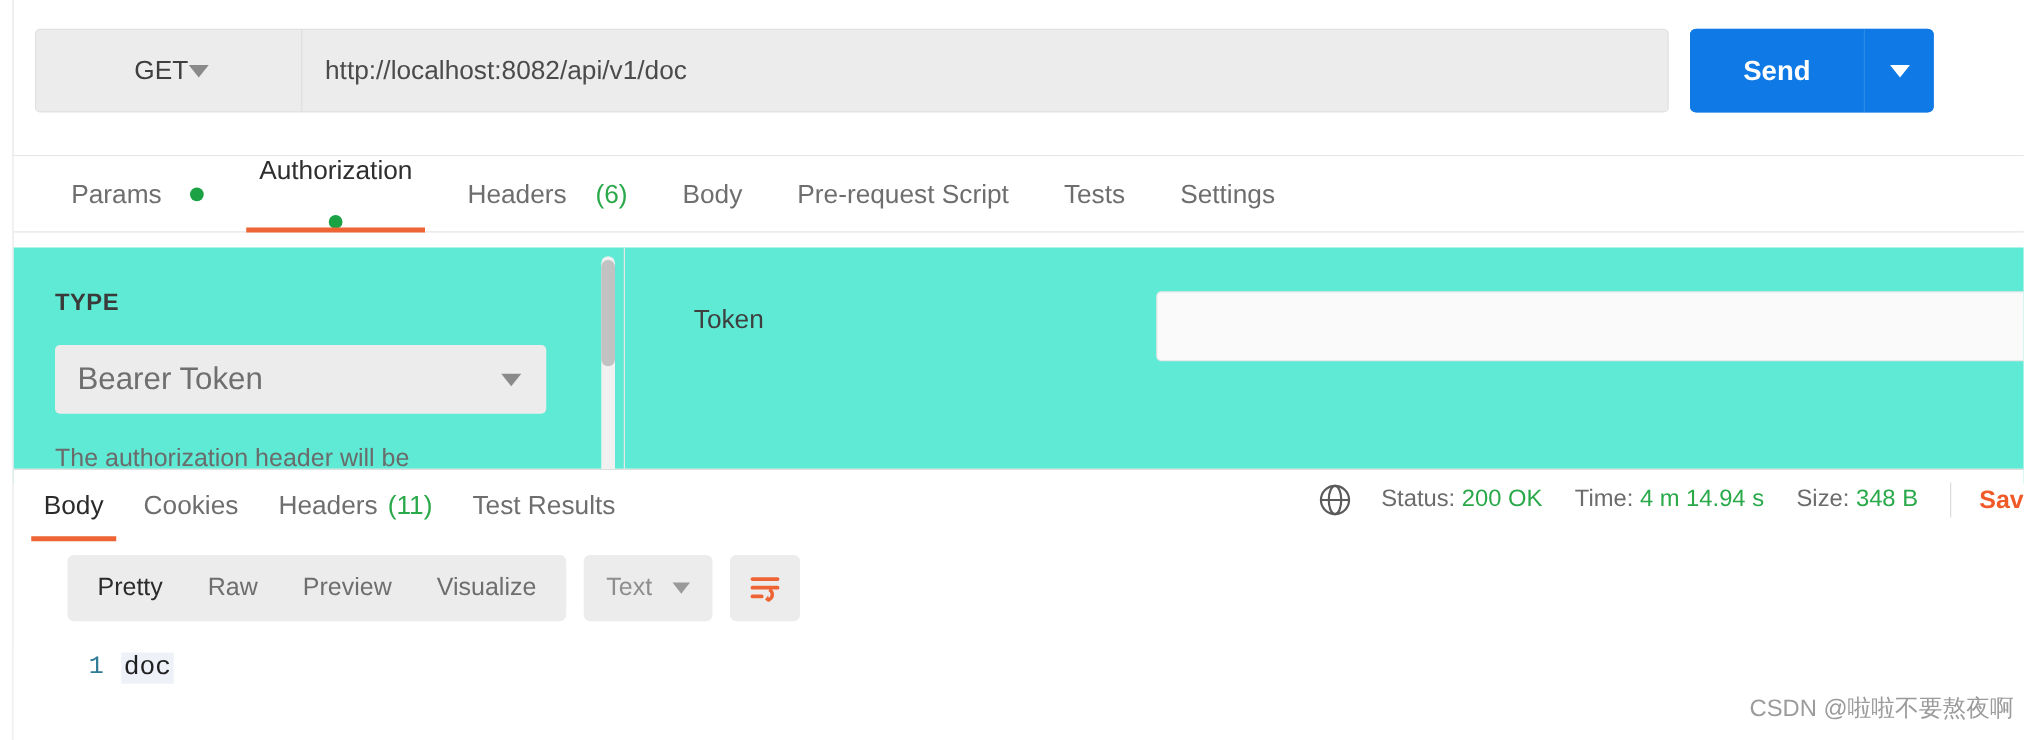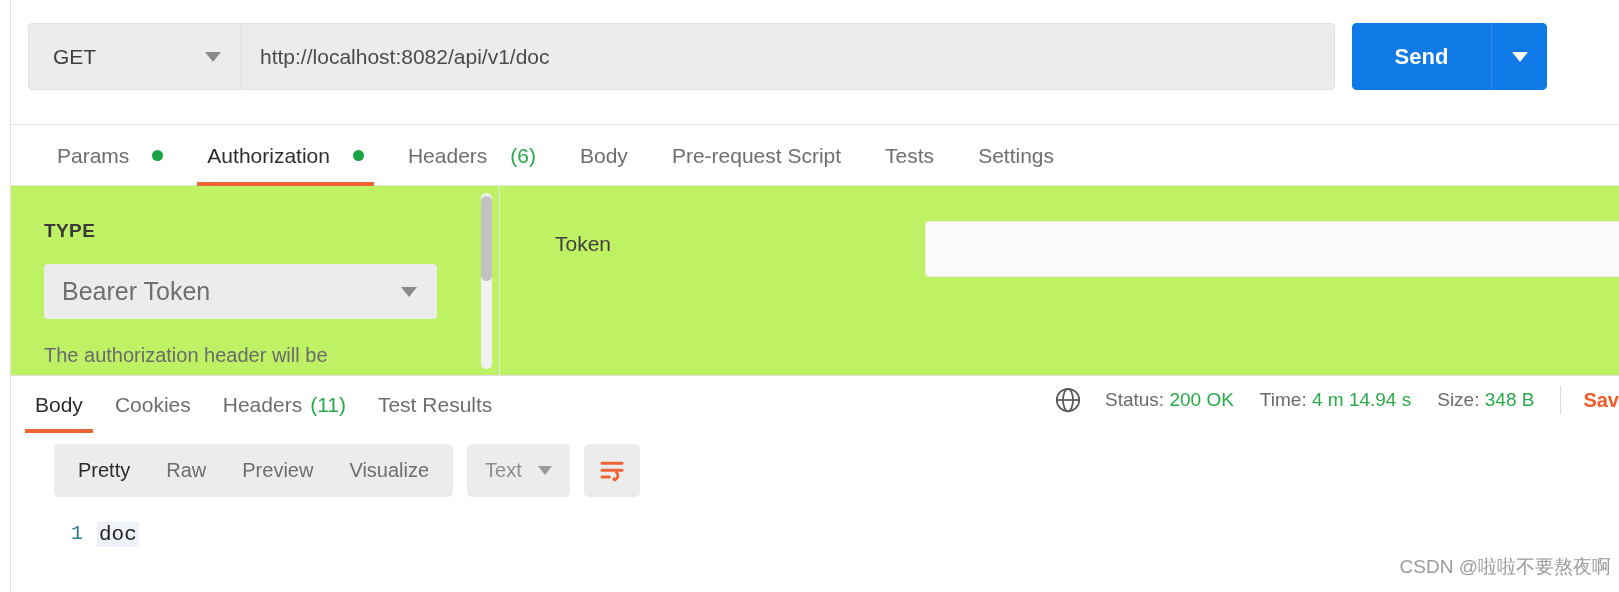--- a/index.html
+++ b/index.html
@@ -62,7 +62,7 @@
     width: 213px;
     display: flex;
     align-items: center;
-    justify-content: space-between;
+    justify-content: center;
     padding: 0 20px 0 24px;
     box-sizing: border-box;
     background: #ececec;

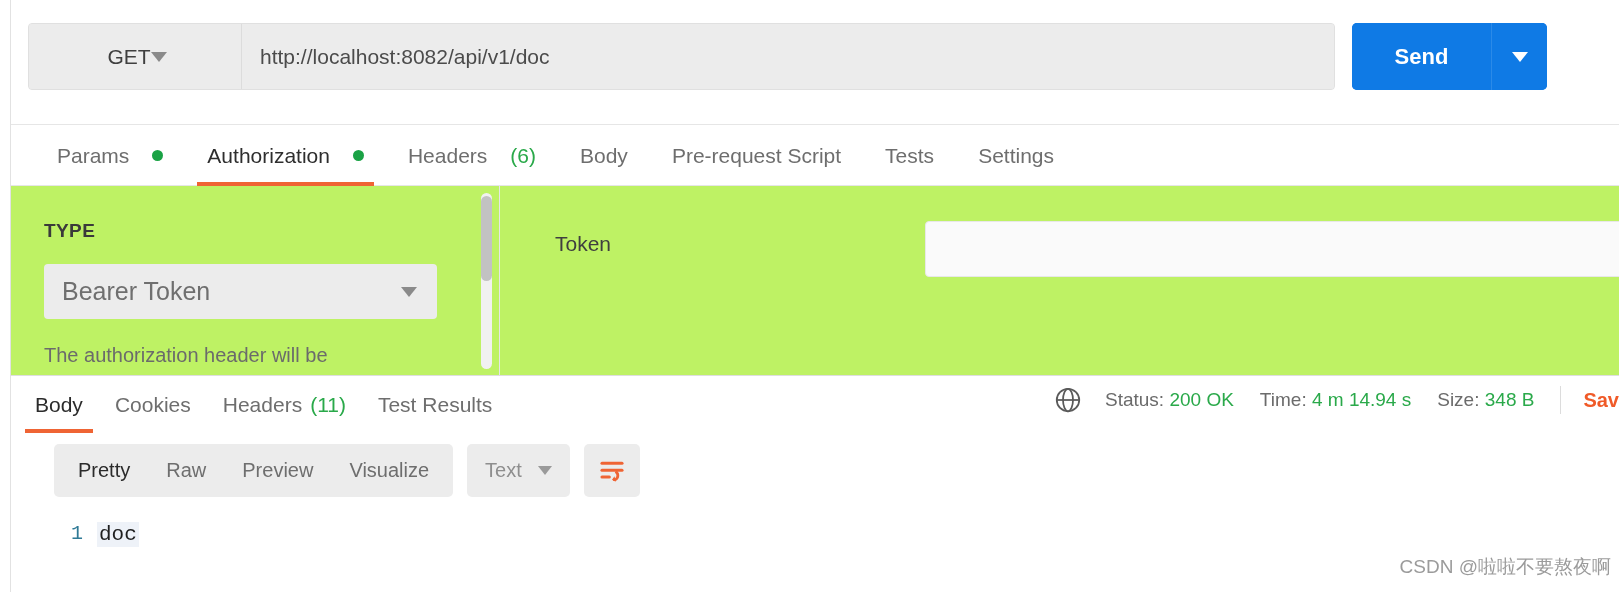--- a/index.html
+++ b/index.html
@@ -155,6 +155,7 @@
   }
   .req-tab.active {
     color: #2e2e2e;
+    flex-direction: column;
   }
   .req-tab.active::after {
     content: "";

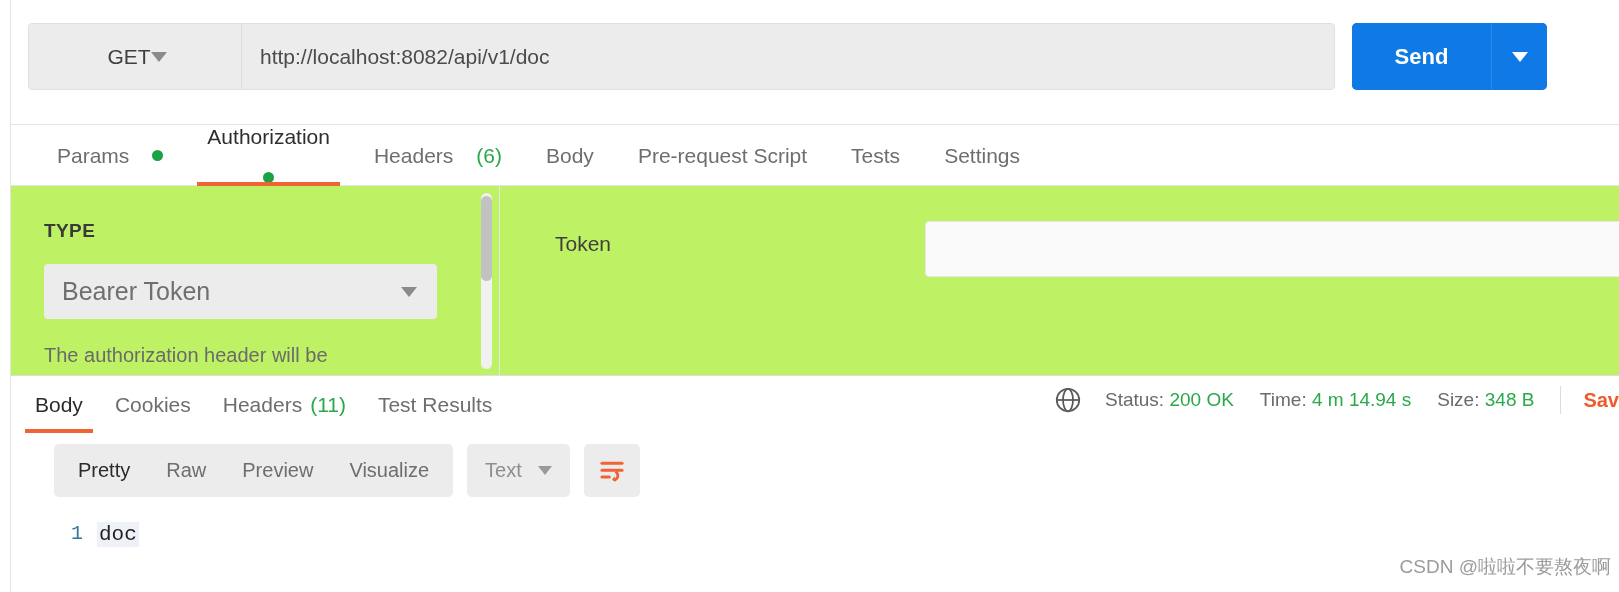--- a/index.html
+++ b/index.html
@@ -182,11 +182,11 @@
   .auth-panel {
     position: absolute;
     left: 0;
-    top: 186px;
+    top: 198px;
     width: 100%;
     height: 189px;
     display: flex;
-    background: #bef264;
+    background: #5eead4;
     overflow: hidden;
   }
   .auth-left {

